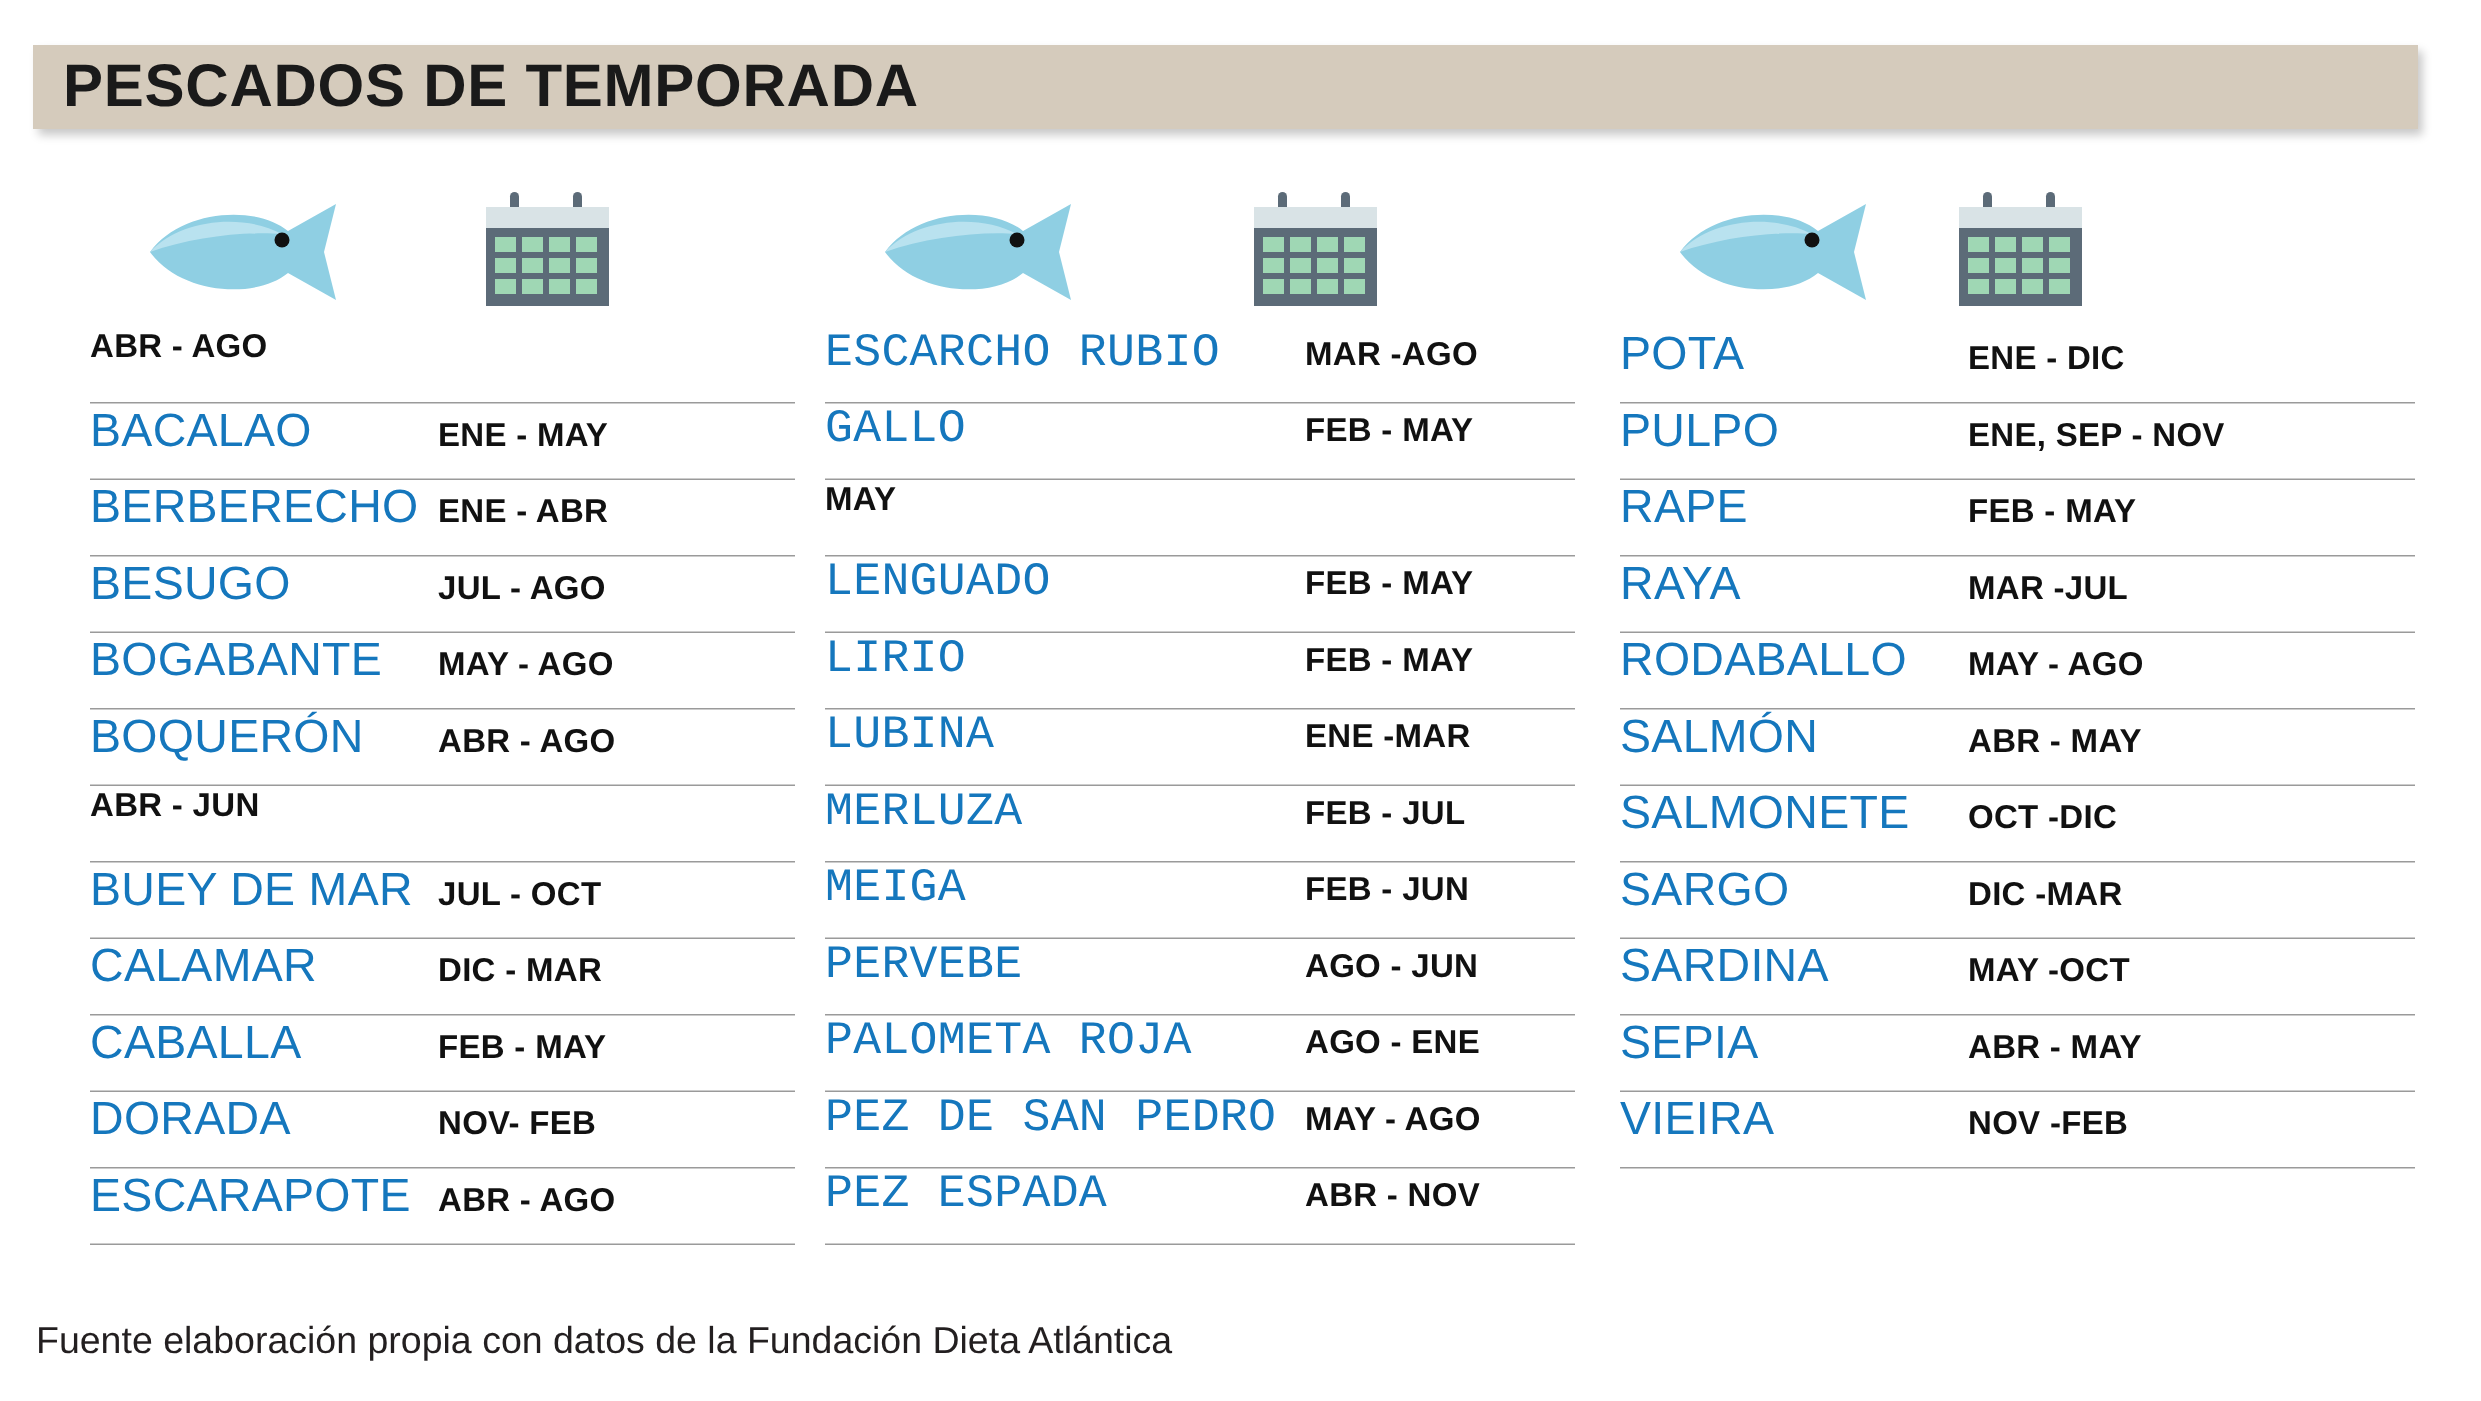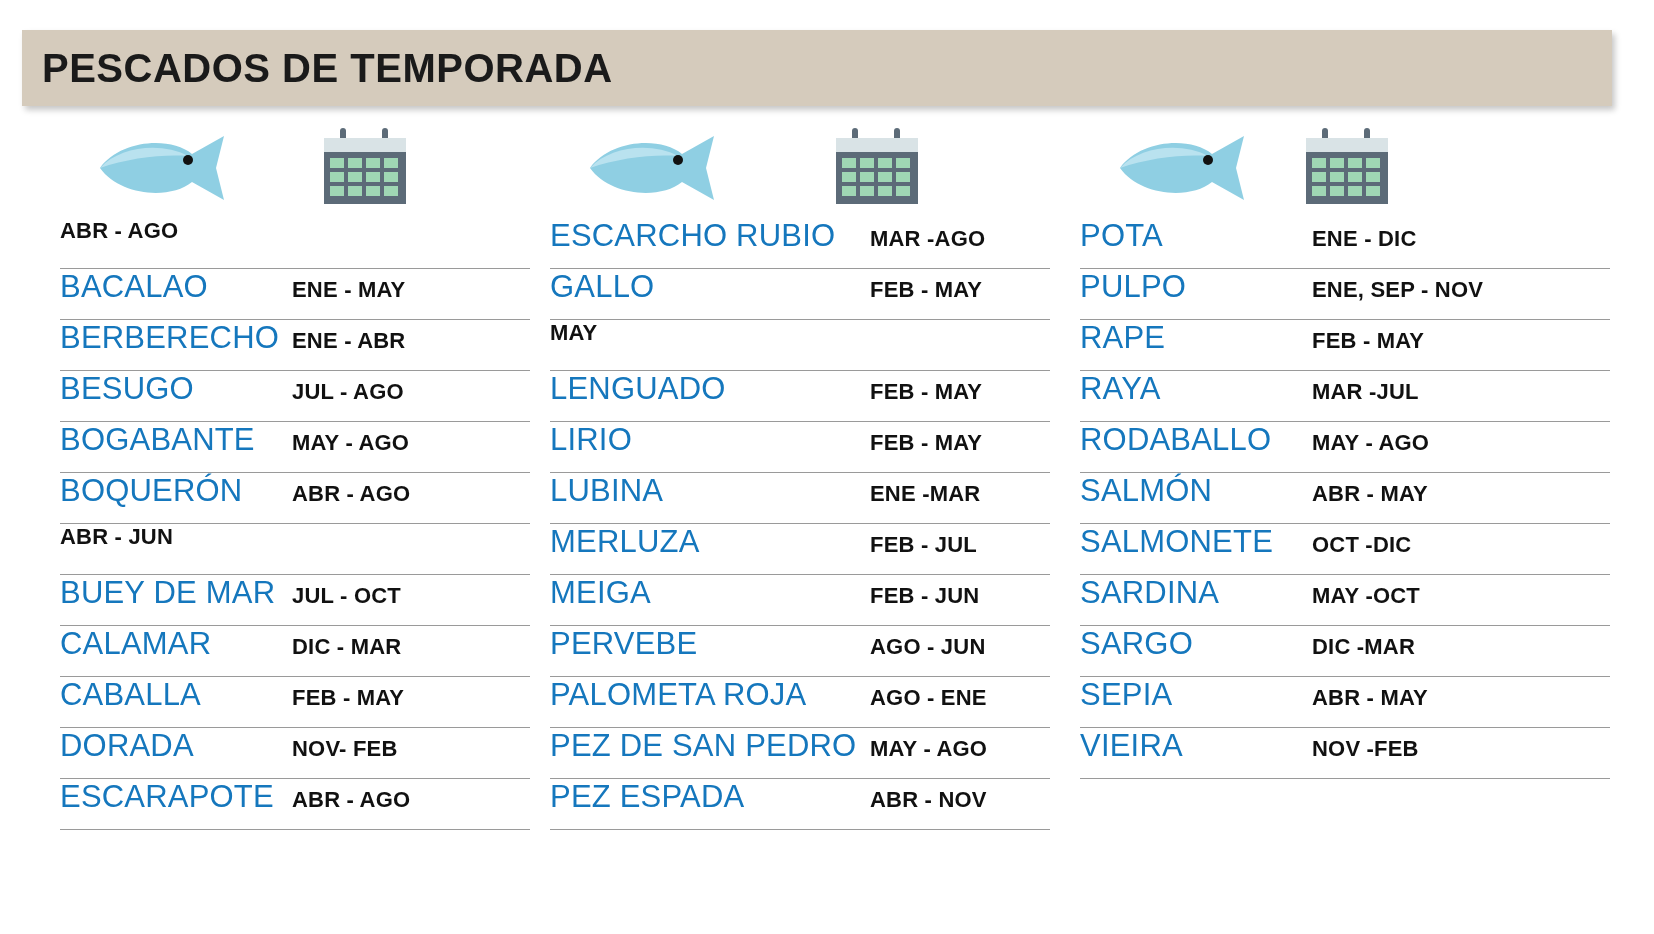--- a/index.html
+++ b/index.html
@@ -26,7 +26,7 @@
     left: 22px;
     top: 30px;
     width: 1590px;
-    height: 76px;
+    height: 56px;
     background: #d5cbbc;
     box-shadow: 3px 4px 6px rgba(0,0,0,0.22);
   }

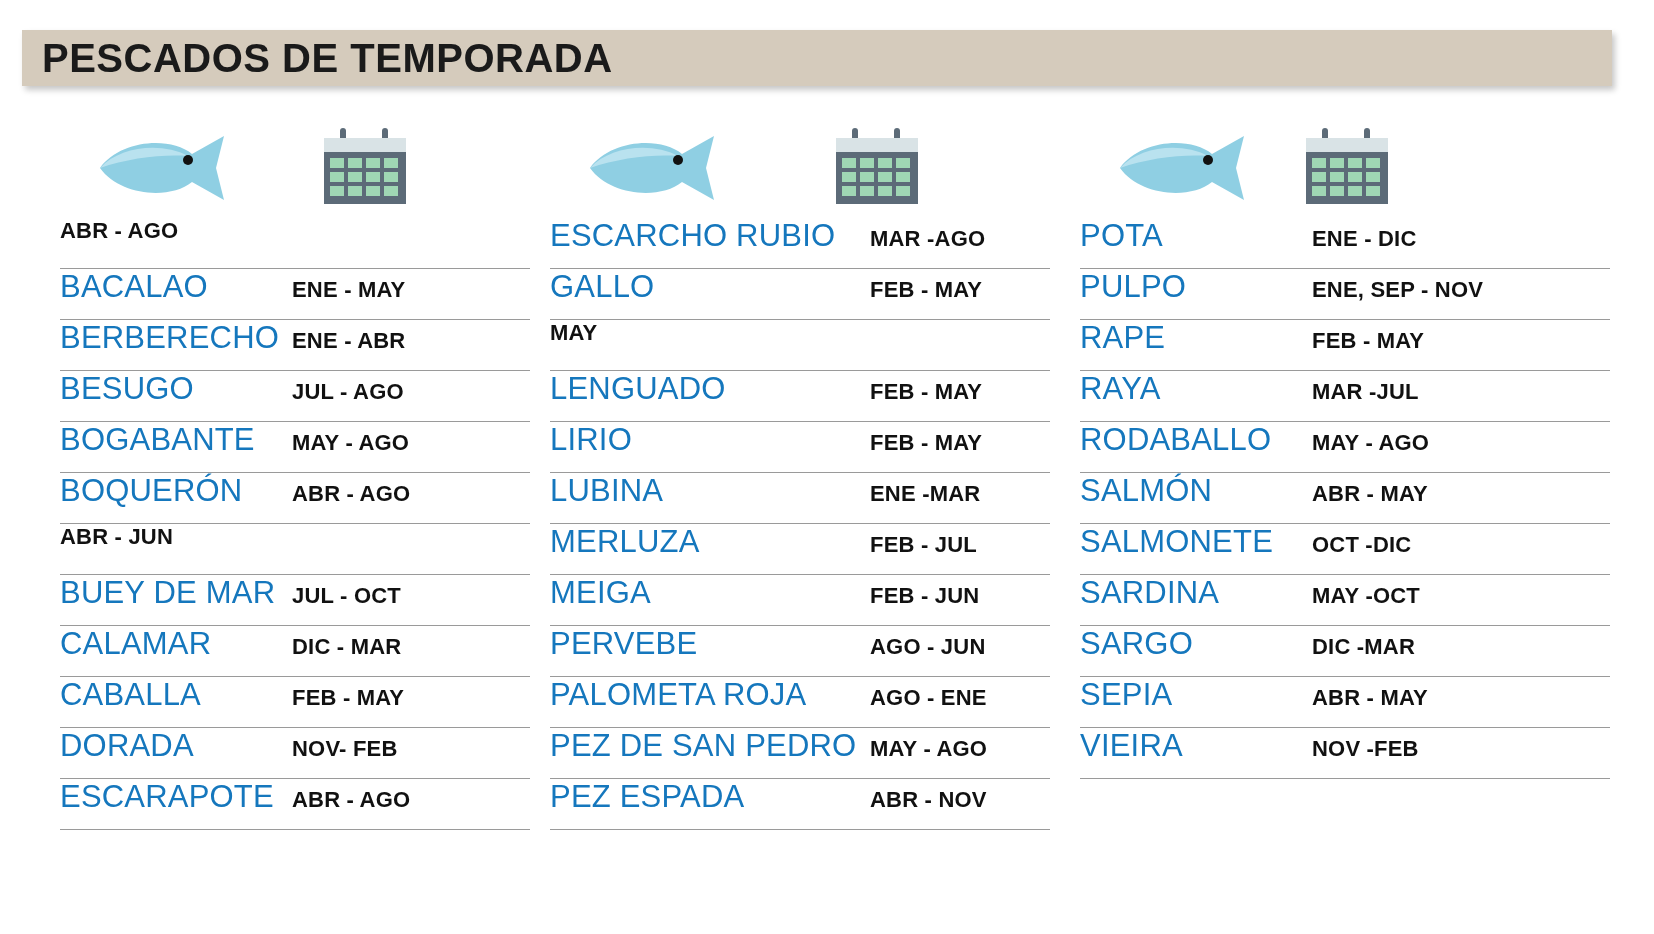--- a/index.html
+++ b/index.html
@@ -99,7 +99,7 @@
     letter-spacing: 0.2px;
   }
   .col-0 .name  { width: 232px; }
-  .col-1 .name  { width: 320px; }
+  .col-1 .name  { width: 320px; font-family: Liberation Mono, monospace; }
   .col-2 .name  { width: 232px; }
   .col-0 .months { width: 210px; }
   .col-1 .months { width: 180px; }

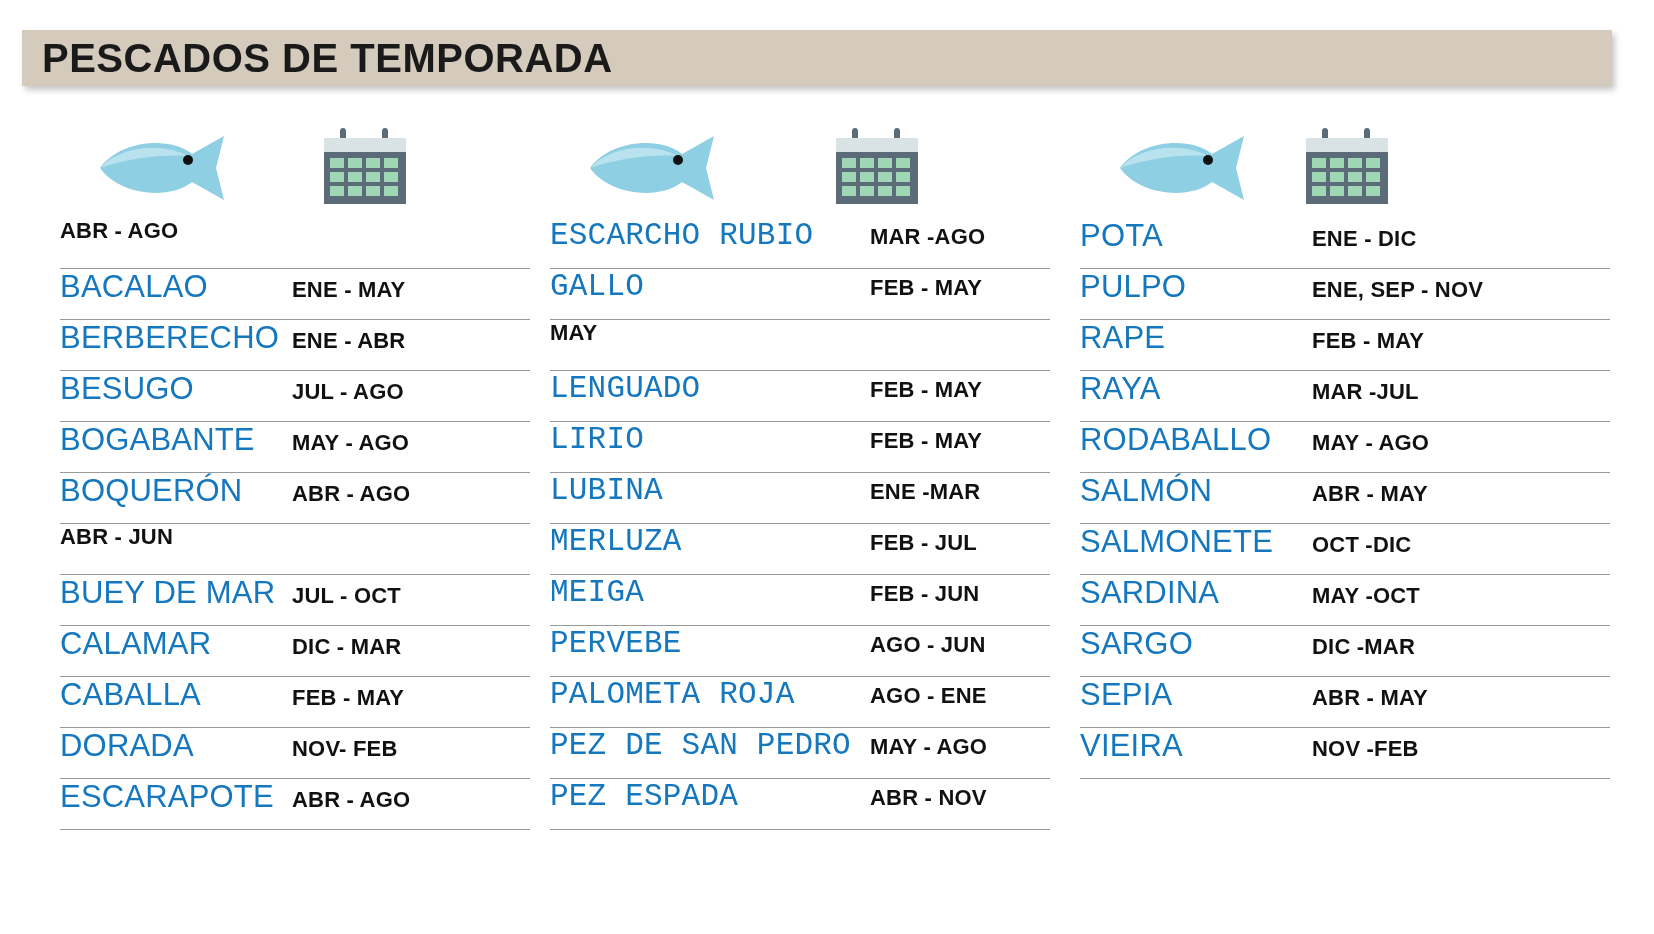--- a/index.html
+++ b/index.html
@@ -354,14 +354,14 @@
           <span class="months">OCT  -DIC</span>
         </div>
         <div class="row">
+          <span class="name">SARGO</span>
+          <span class="months">DIC  -MAR</span>
+        </div>
+        <div class="row">
           <span class="name">SARDINA</span>
           <span class="months">MAY  -OCT</span>
         </div>
         <div class="row">
-          <span class="name">SARGO</span>
-          <span class="months">DIC  -MAR</span>
-        </div>
-        <div class="row">
           <span class="name">SEPIA</span>
           <span class="months">ABR  -  MAY</span>
         </div>

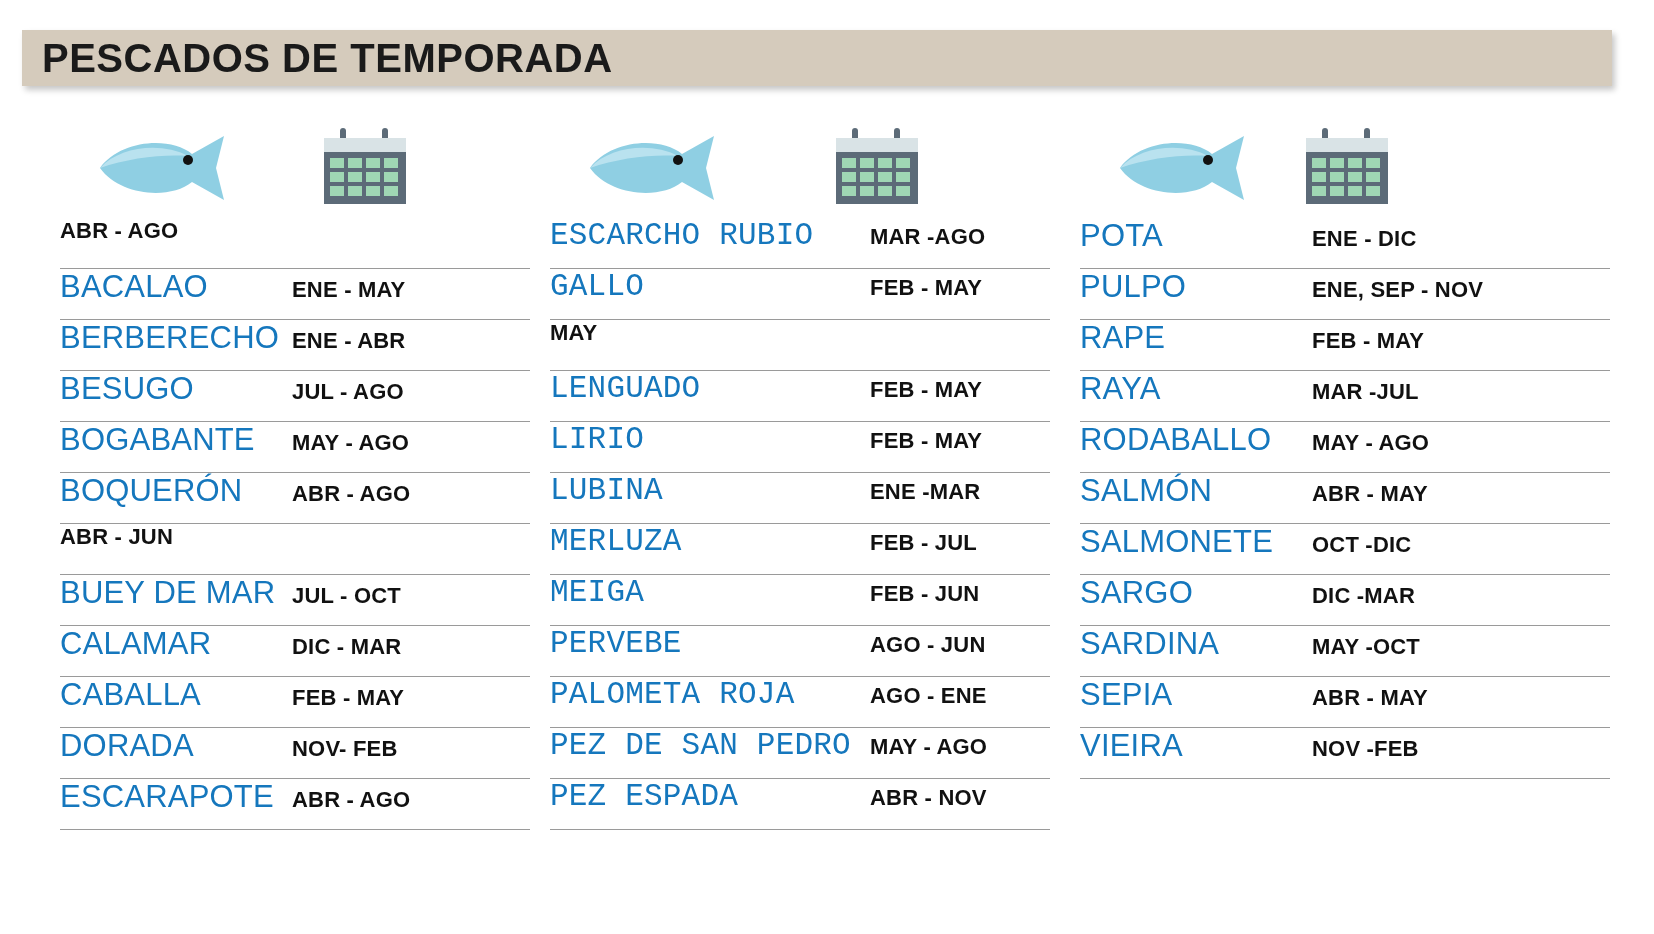--- a/index.html
+++ b/index.html
@@ -374,6 +374,7 @@
 
   </div>
 
+  <div class="source">Fuente elaboración propia con datos de la Fundación Dieta Atlántica</div>
 
 </div>
 

